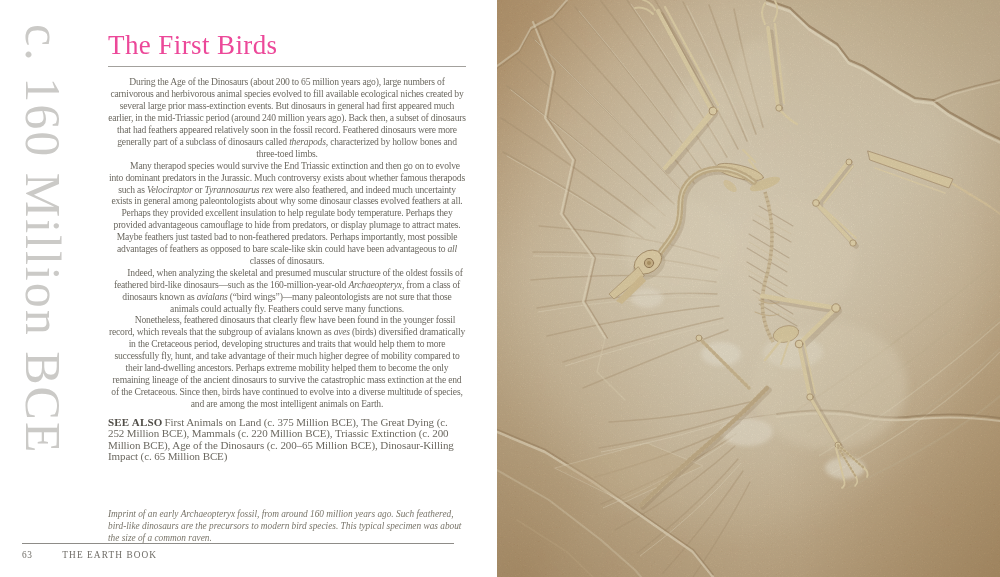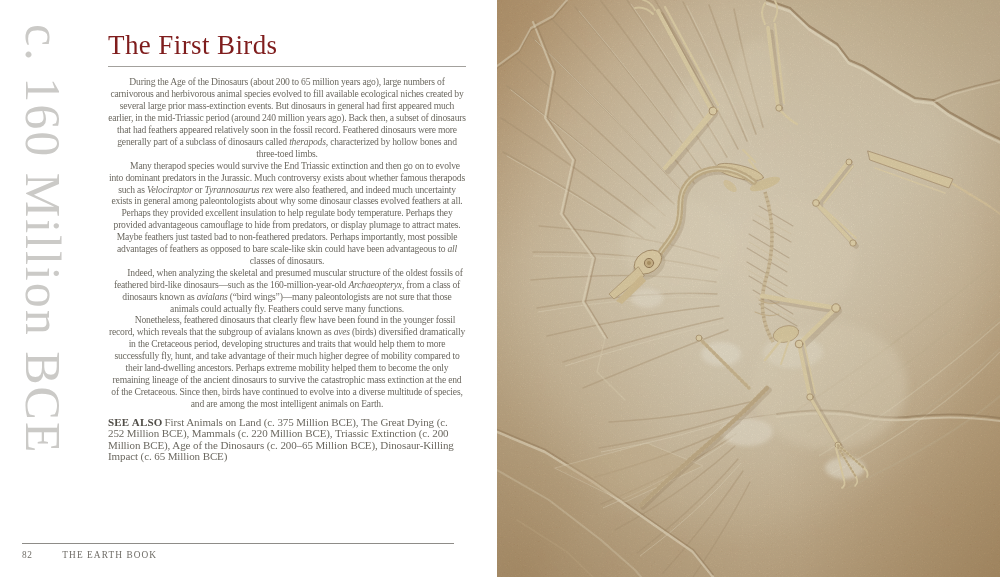--- a/index.html
+++ b/index.html
@@ -15,7 +15,7 @@
   }
   .article{position:absolute;left:108px;top:0;width:358px;}
   .title{
-    font-size:27px;font-weight:400;color:#7f1d1d;margin:31px 0 0 0;
+    font-size:27px;font-weight:400;color:#ec4899;margin:31px 0 0 0;
     letter-spacing:.4px;line-height:1.05;
   }
   .title-rule{height:0;border-top:1px solid #a3a19d;margin:7px 0 9px 0;}

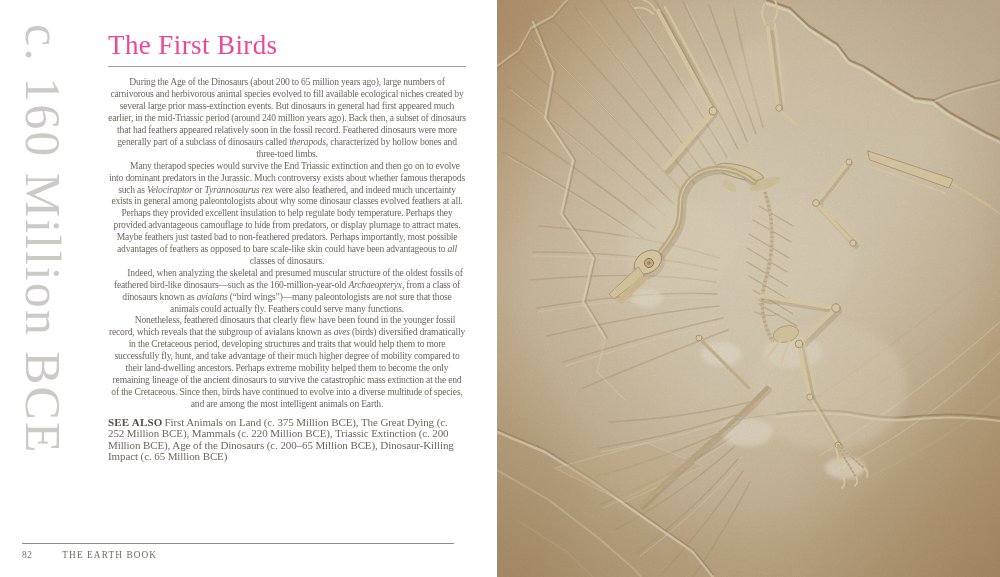--- a/index.html
+++ b/index.html
@@ -56,6 +56,7 @@
     <p class="see-also"><b>SEE ALSO</b><span>First Animals on Land (c. 375 Million BCE), The Great Dying (c. 252 Million BCE), Mammals (c. 220 Million BCE), Triassic Extinction (c. 200 Million BCE), Age of the Dinosaurs (c. 200–65 Million BCE), Dinosaur-Killing Impact (c. 65 Million BCE)</span></p>
   </div>
 
+  <p class="caption">Imprint of an early Archaeopteryx fossil, from around 160 million years ago. Such feathered, bird-like dinosaurs are the precursors to modern bird species. This typical specimen was about the size of a common raven.</p>
 
   <div class="footer-rule"></div>
   <div class="footer">

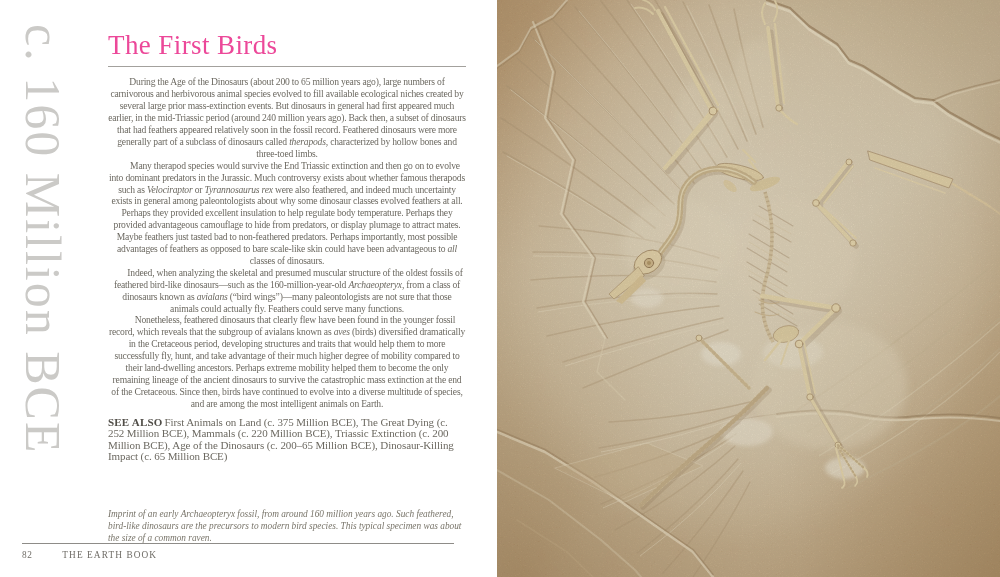--- a/index.html
+++ b/index.html
@@ -60,7 +60,7 @@
 
   <div class="footer-rule"></div>
   <div class="footer">
-    <span class="pagenum">82</span><span class="booktitle">THE EARTH BOOK</span>
+    <span class="pagenum">63</span><span class="booktitle">THE EARTH BOOK</span>
   </div>
 
   <div class="photo">

